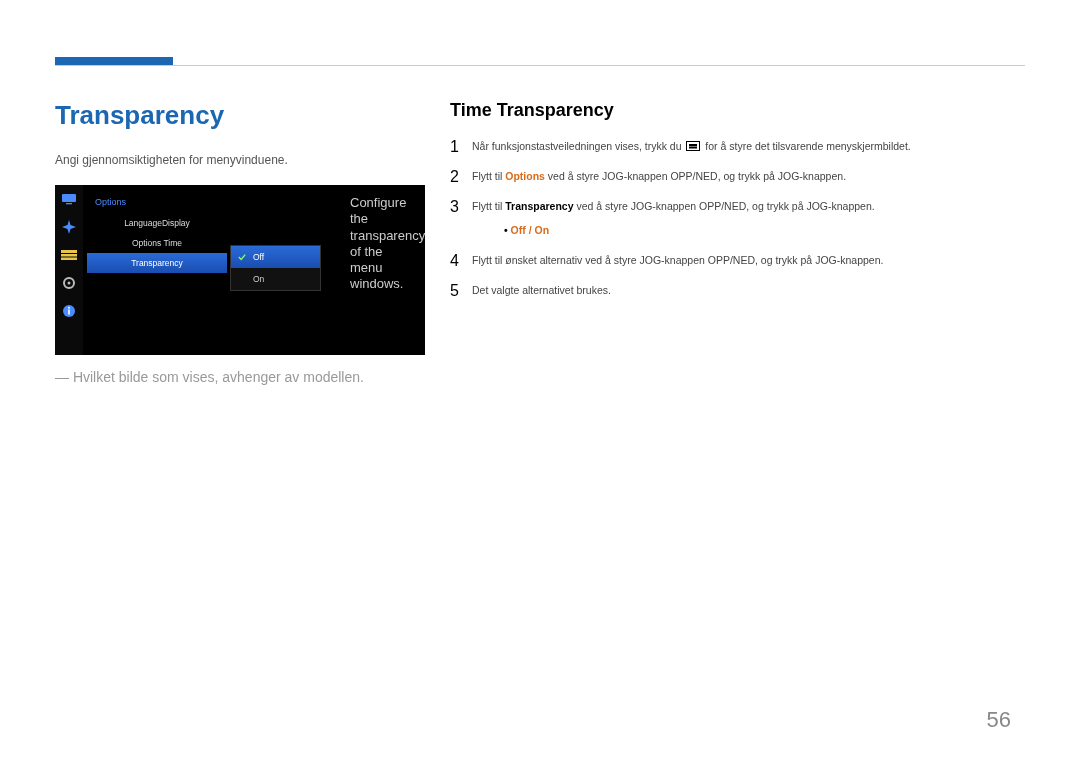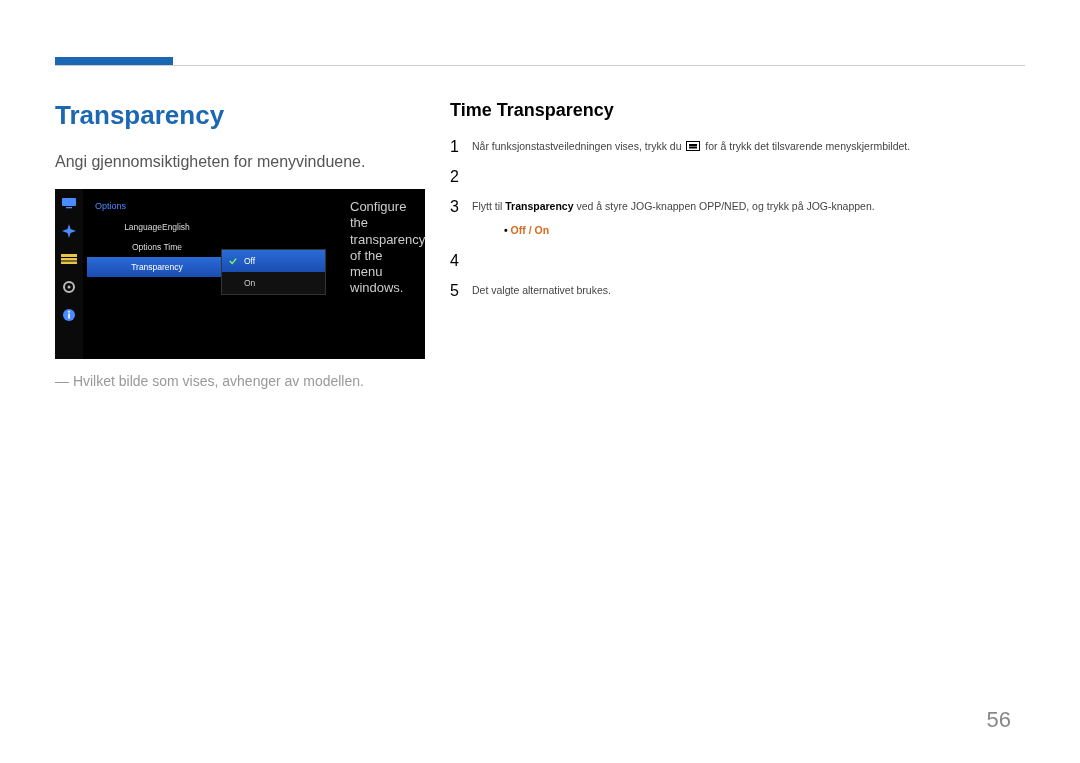--- a/index.html
+++ b/index.html
@@ -273,7 +273,7 @@
     <div class="step">
       <div class="step-num">1</div>
       <div class="step-body">
-        <span>Når funksjonstastveiledningen vises, trykk du </span><span class="menu-glyph"></span><span> for å trykk det tilsvarende menyskjermbildet.</span>
+        <span>Når funksjonstastveiledningen vises, trykk du </span><span class="menu-glyph"></span><span> for å styre det tilsvarende menyskjermbildet.</span>
       </div>
     </div>
 

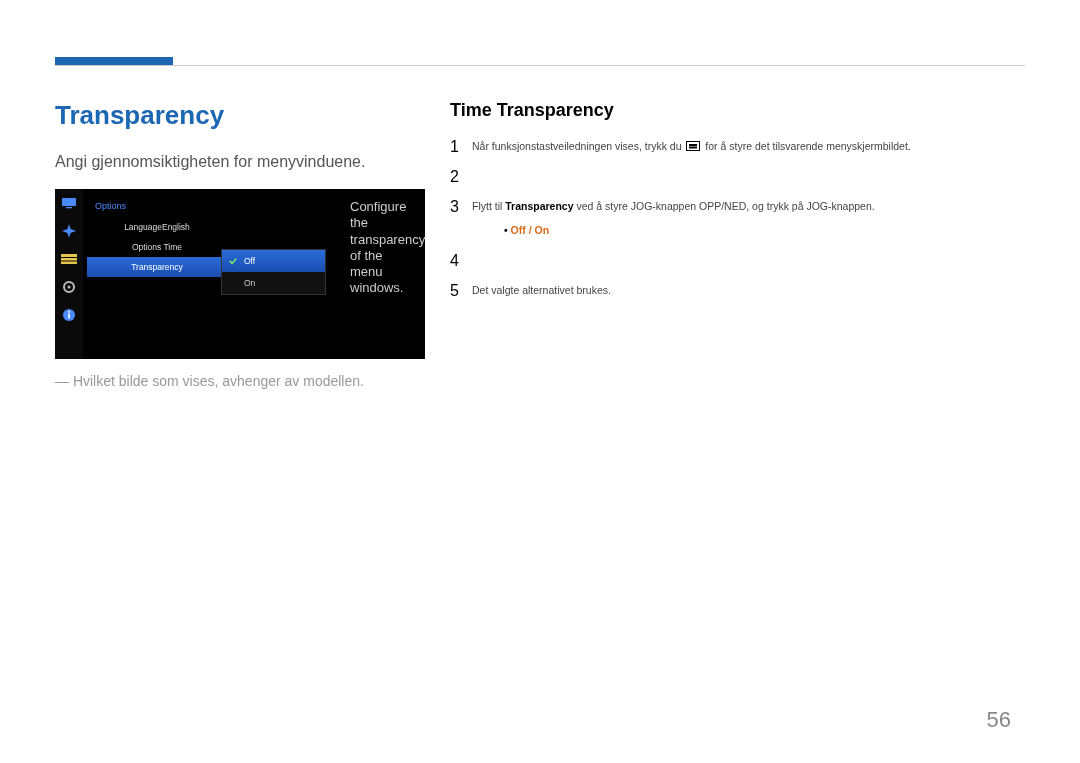--- a/index.html
+++ b/index.html
@@ -47,7 +47,7 @@
     margin-bottom: 22px;
   }
   .lead {
-    font-size: 16px;
+    font-size: 12px;
     color: #555;
     margin-bottom: 18px;
   }

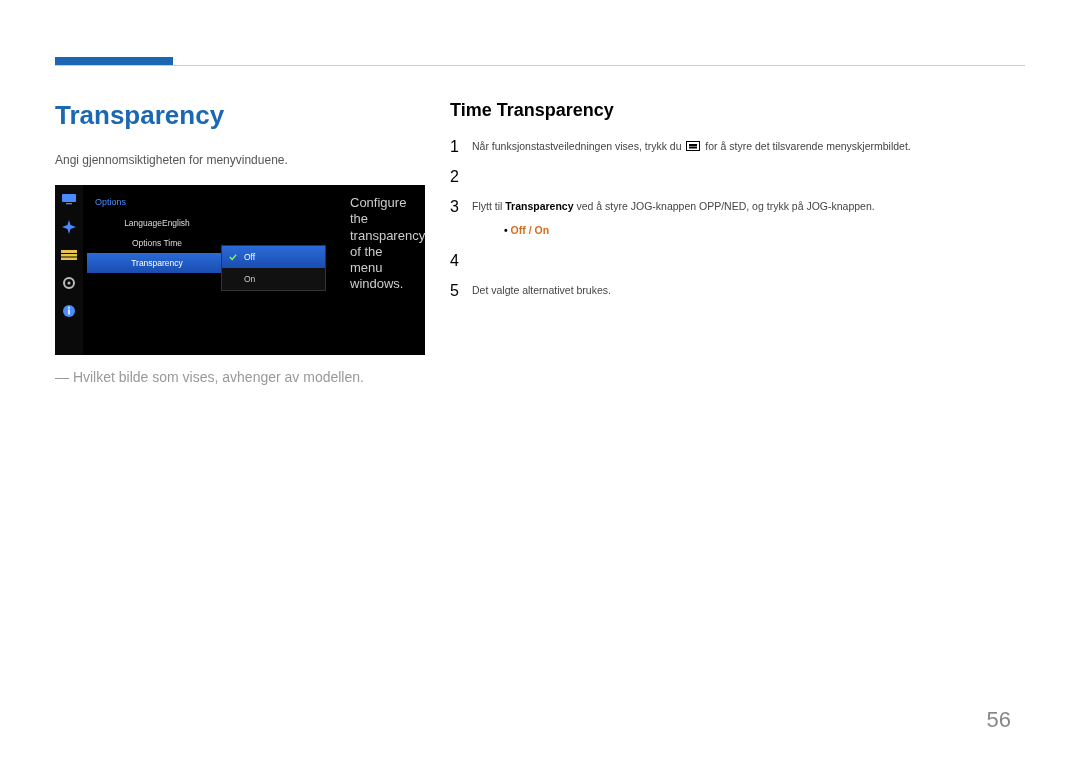--- a/index.html
+++ b/index.html
@@ -279,6 +279,9 @@
 
     <div class="step">
       <div class="step-num">2</div>
+      <div class="step-body">
+        <span>Flytt til </span><span class="orange">Options</span><span> ved å styre JOG-knappen OPP/NED, og trykk på JOG-knappen.</span>
+      </div>
     </div>
 
     <div class="step">

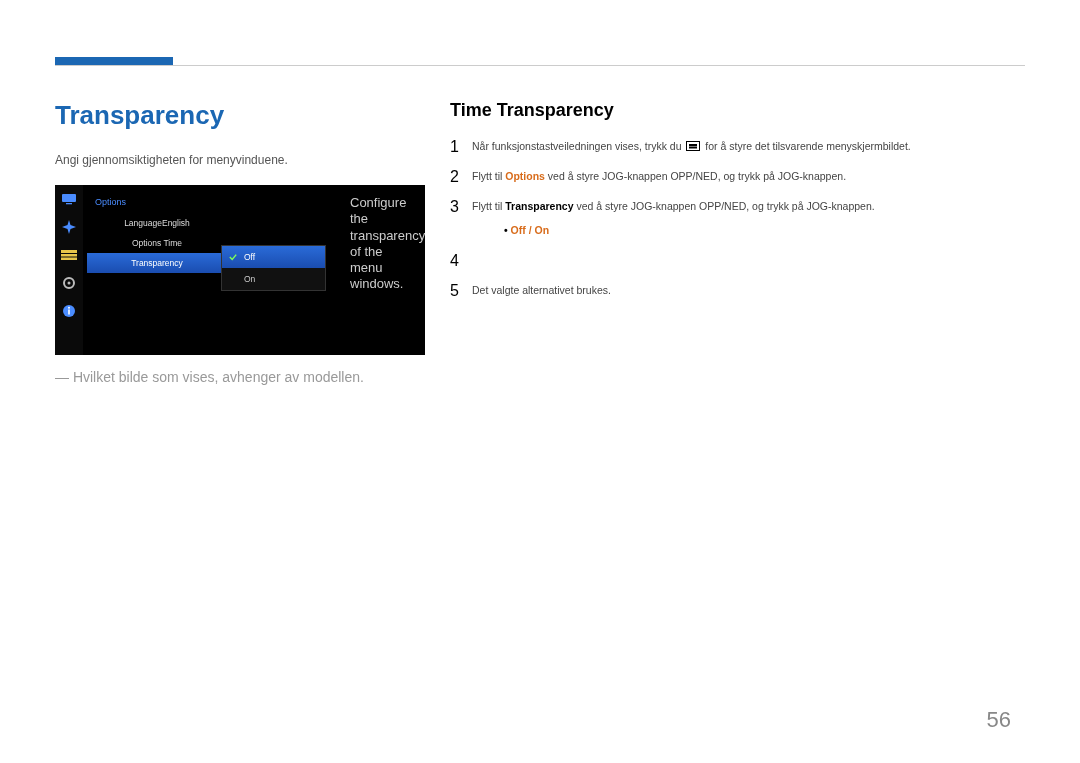--- a/index.html
+++ b/index.html
@@ -235,7 +235,7 @@
       <div class="osd-title">Options</div>
       <div class="osd-row">
         <span>Language</span>
-        <span>English</span>
+        <span>Display</span>
       </div>
       <div class="osd-row">
         <span>Options Time</span>

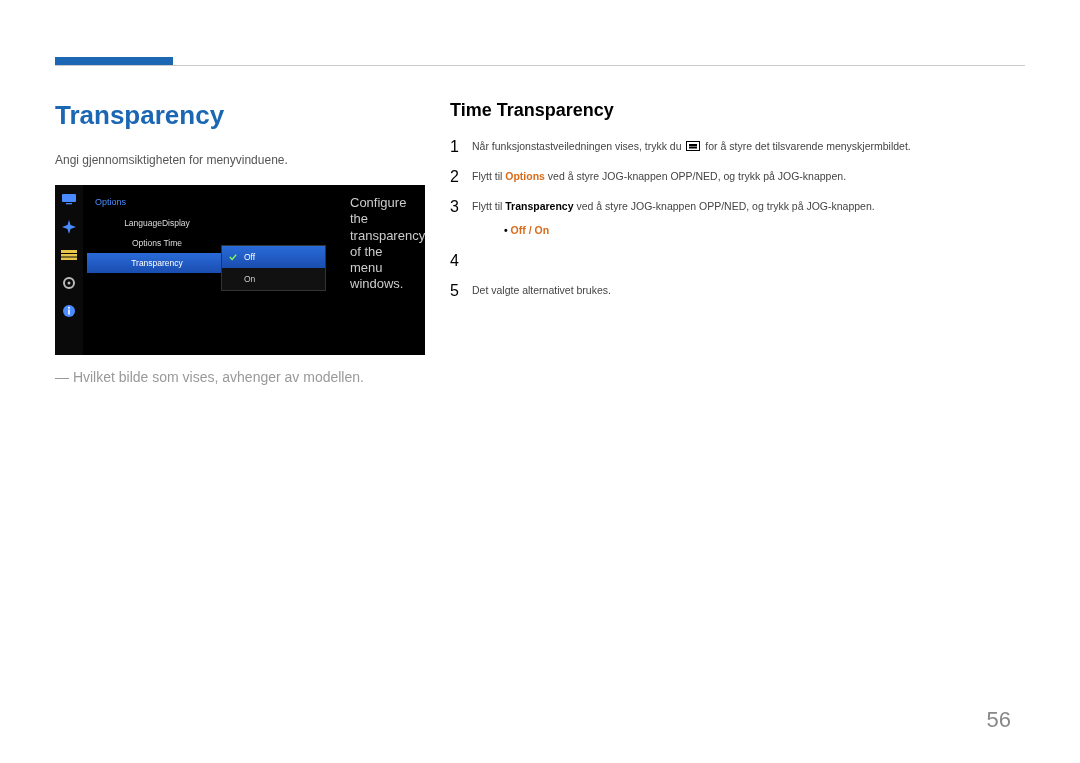--- a/index.html
+++ b/index.html
@@ -97,9 +97,9 @@
   }
   .osd-sub {
     position: absolute;
-    left: 166px;
+    left: 175px;
     top: 60px;
-    width: 105px;
+    width: 91px;
     background: #111;
     border: 1px solid #333;
   }

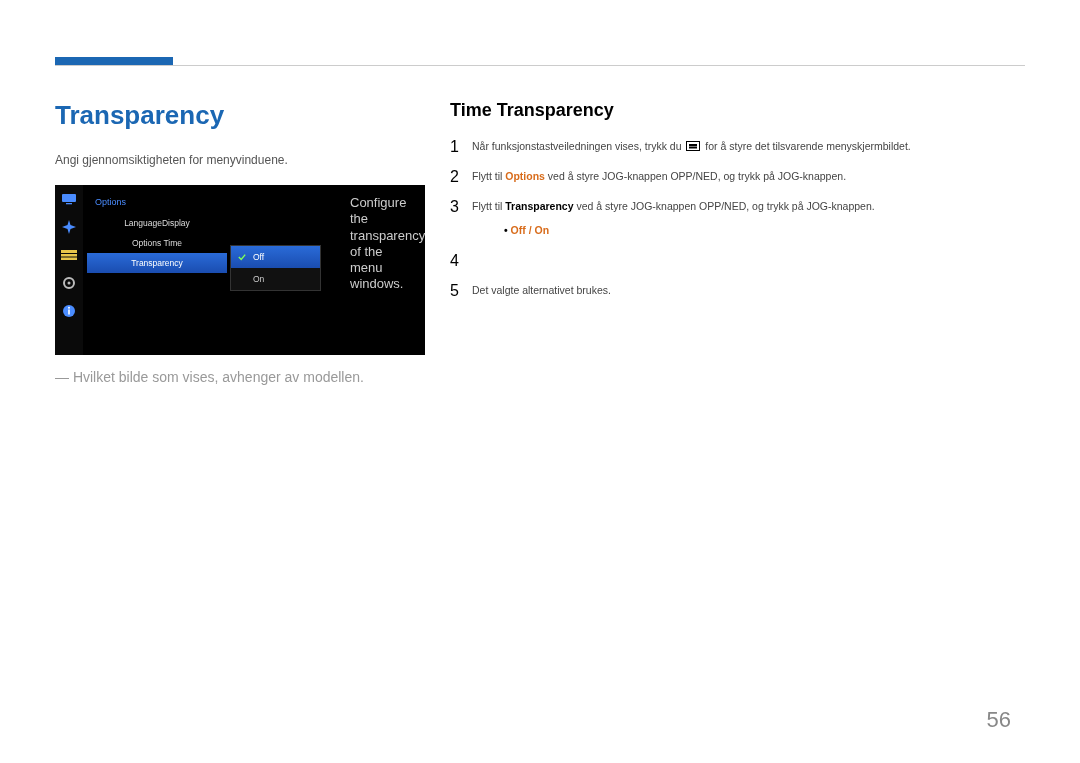--- a/index.html
+++ b/index.html
@@ -294,6 +294,7 @@
 
     <div class="step">
       <div class="step-num">4</div>
+      <div class="step-body">Flytt til ønsket alternativ ved å styre JOG-knappen OPP/NED, og trykk på JOG-knappen.</div>
     </div>
 
     <div class="step">

